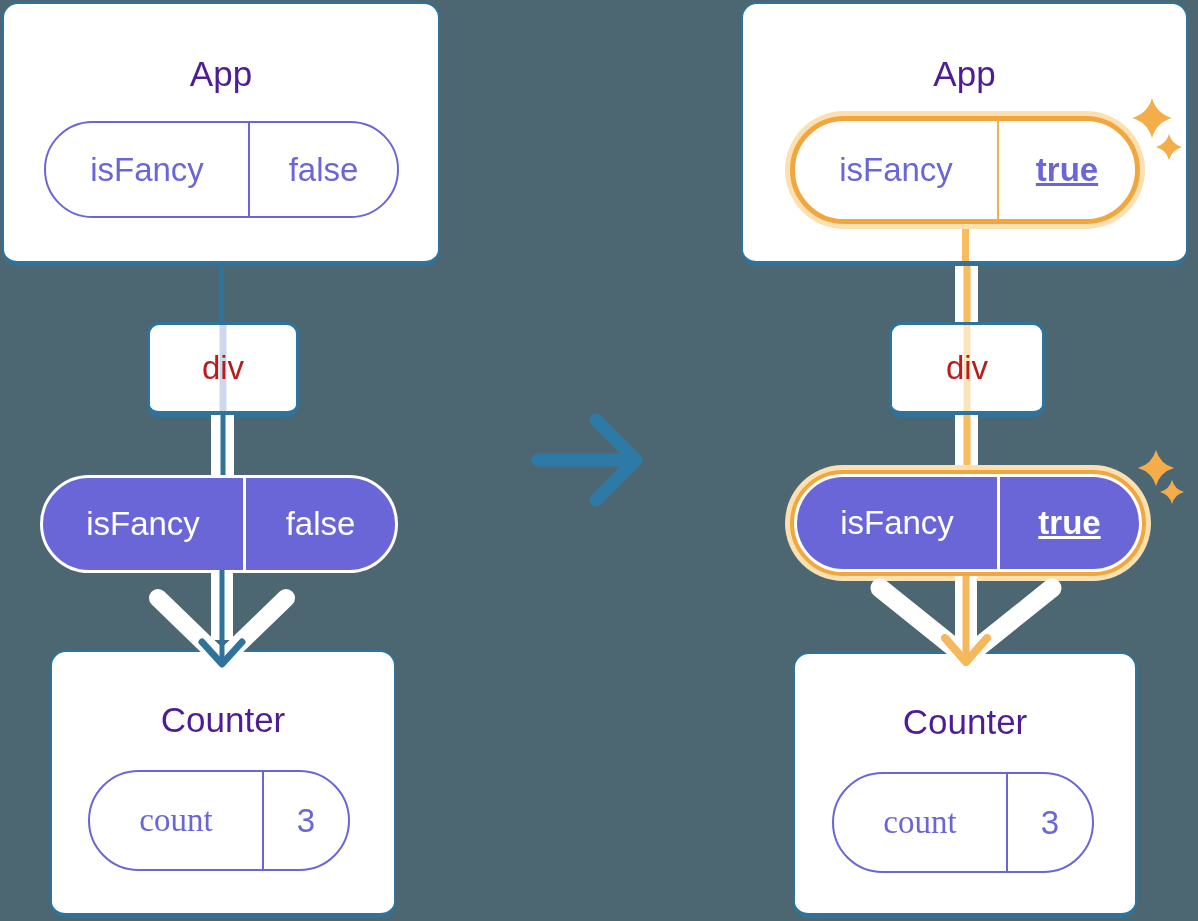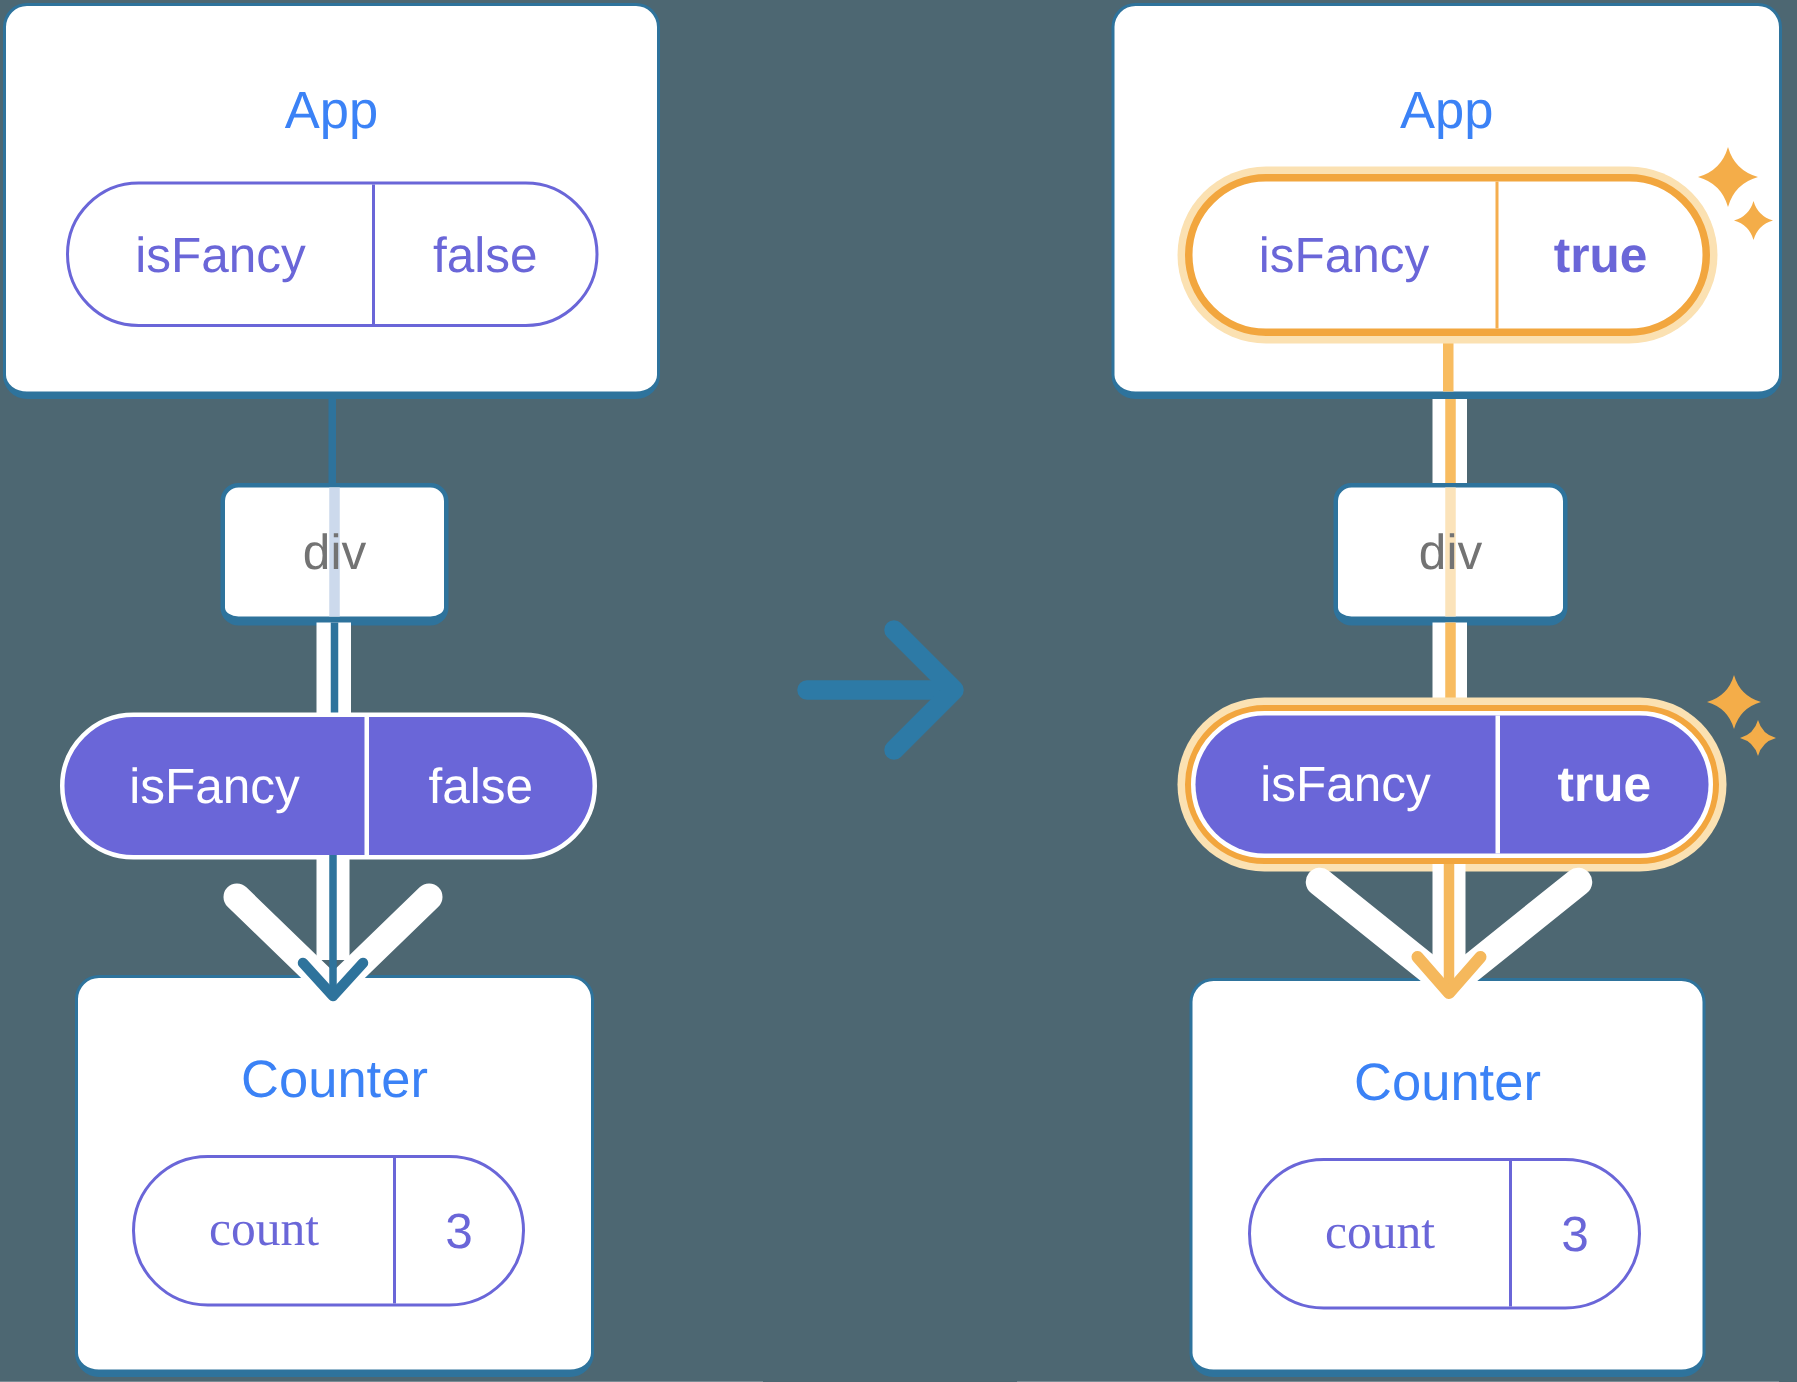--- a/index.html
+++ b/index.html
@@ -26,7 +26,7 @@
     text-align: center;
     font-size: 35px;
     font-weight: 500;
-    color: #3b82f6;
+    color: #4c1d95;
   }
   .counter-title { top: 48px; }
   

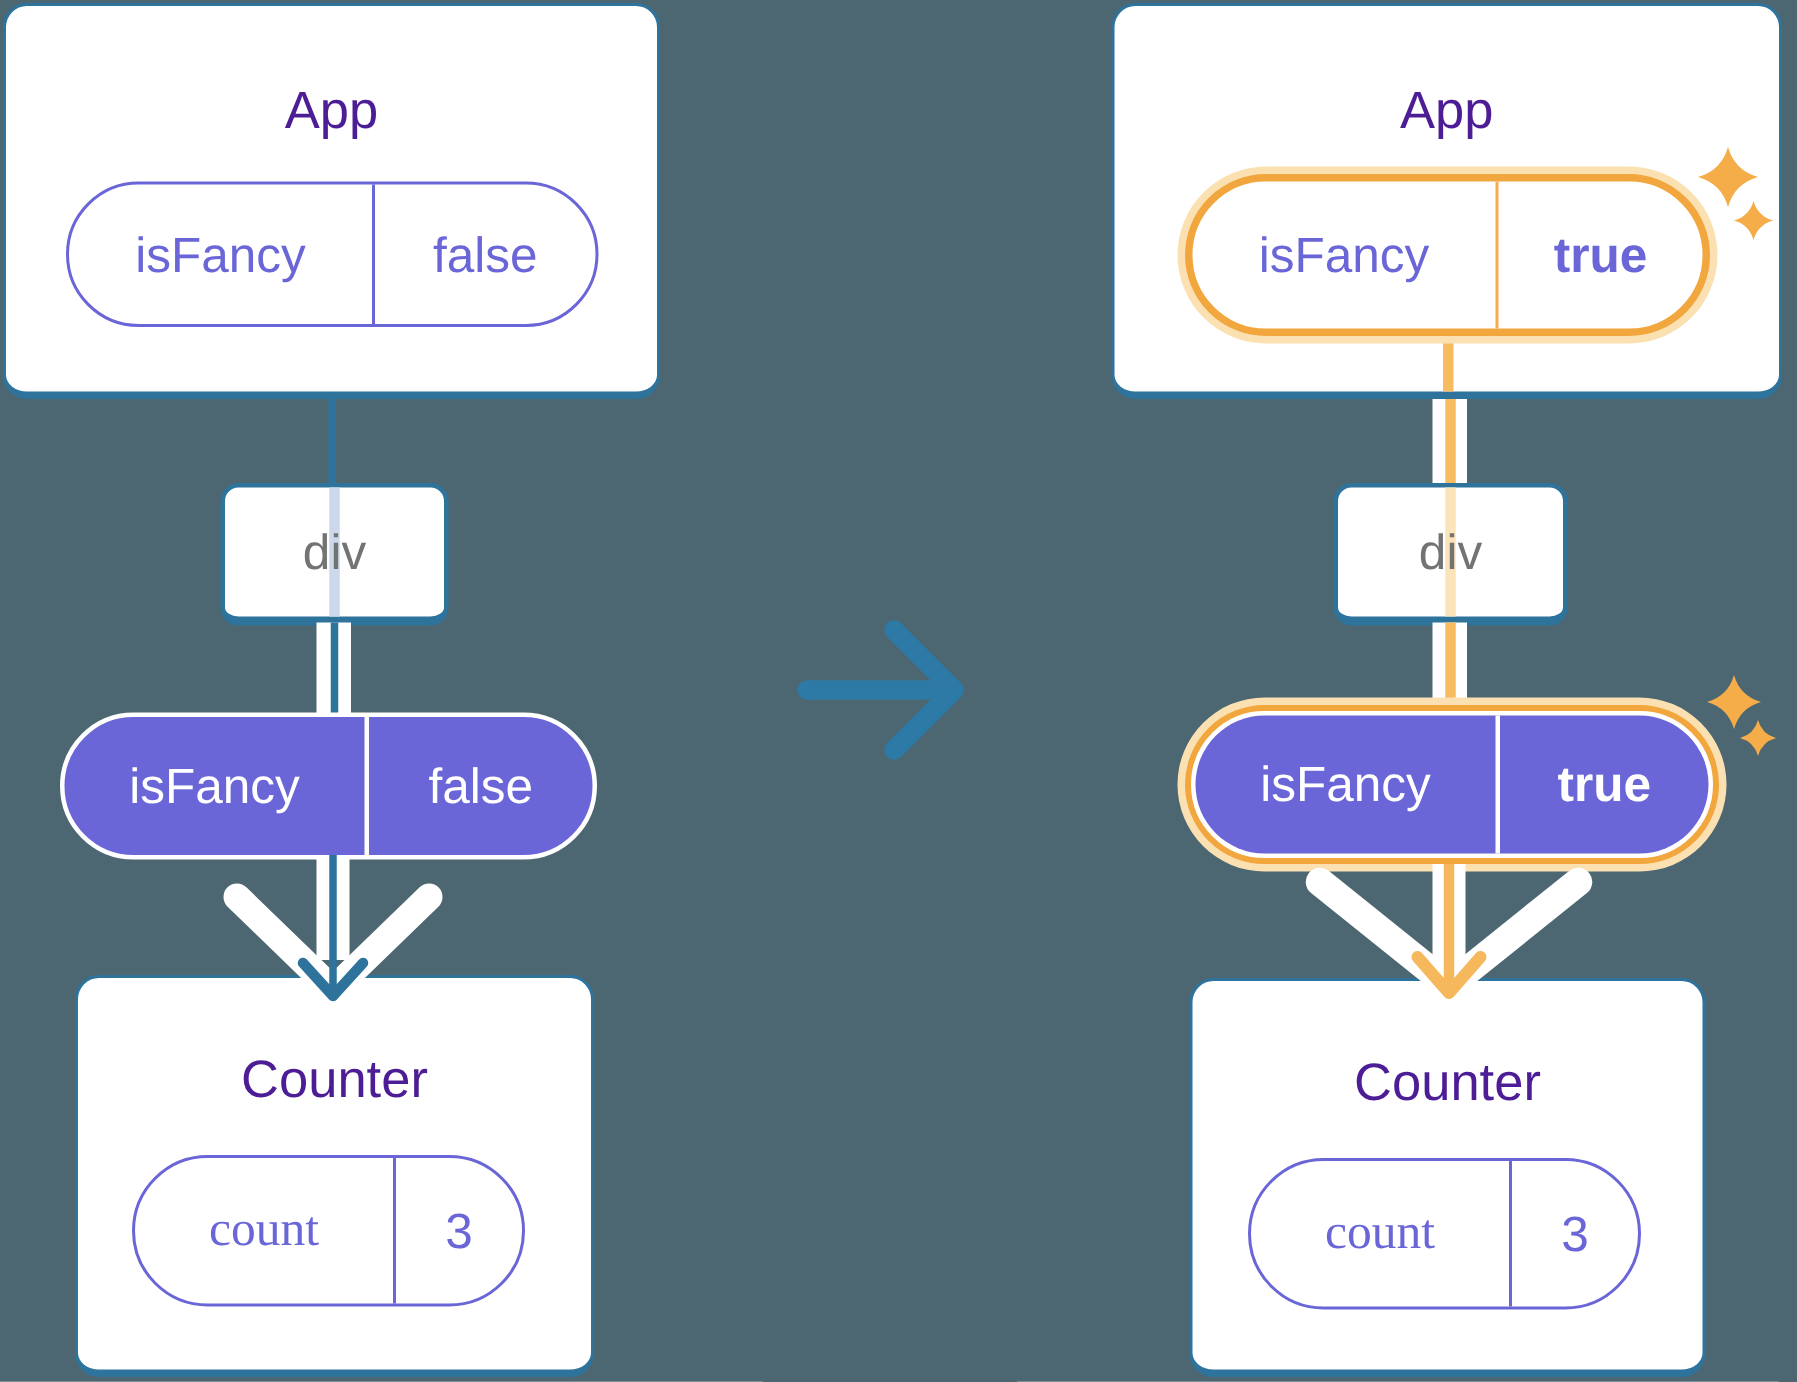--- a/index.html
+++ b/index.html
@@ -53,7 +53,7 @@
     box-shadow: 0 0 0 5px #fbe1b2;
   }
   .prop-pill.fancy .cell-left { border-right: 2px solid #f5ae4e; }
-  .bold-val { font-weight: 700; }
+  .bold-val { font-weight: 700; text-decoration: underline; }
   
   .state-pill {
     display: flex;

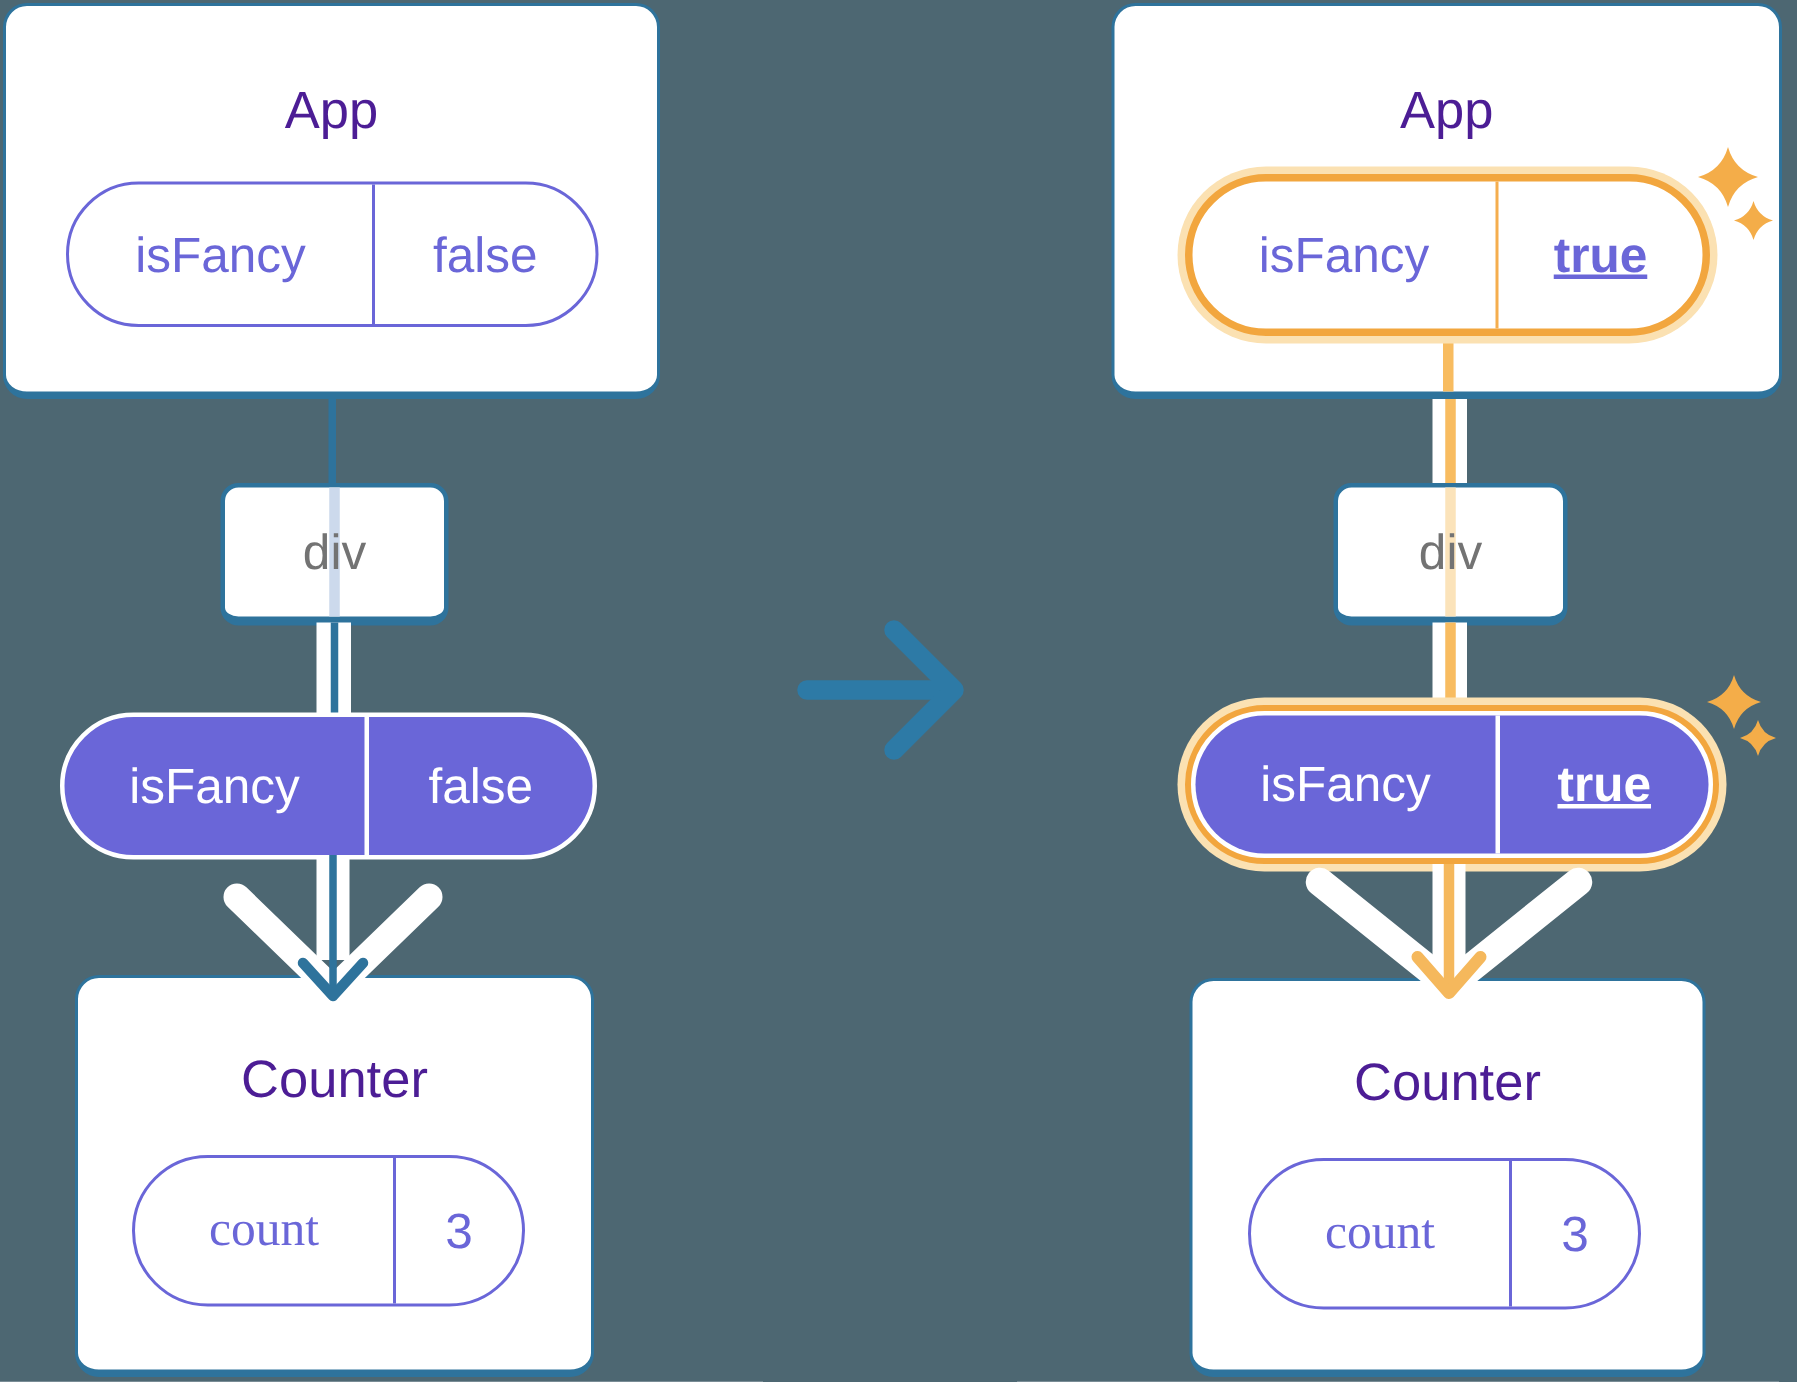--- a/index.html
+++ b/index.html
@@ -88,7 +88,7 @@
     align-items: center;
     justify-content: center;
     font-size: 33px;
-    color: #737373;
+    color: #b91c1c;
   }
   .div-box .label { position: relative; z-index: 1; }
   .through {

